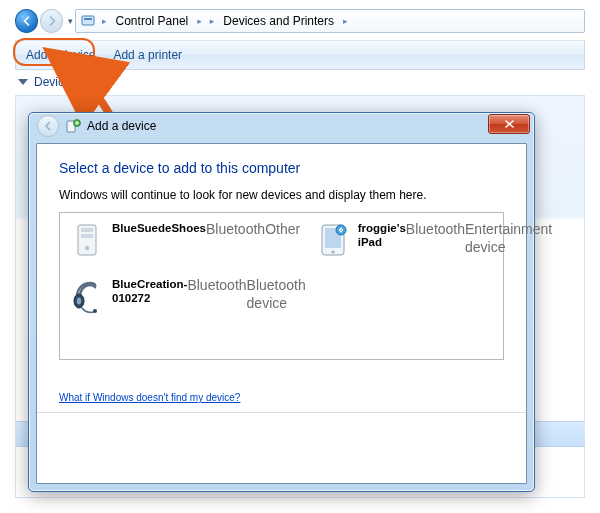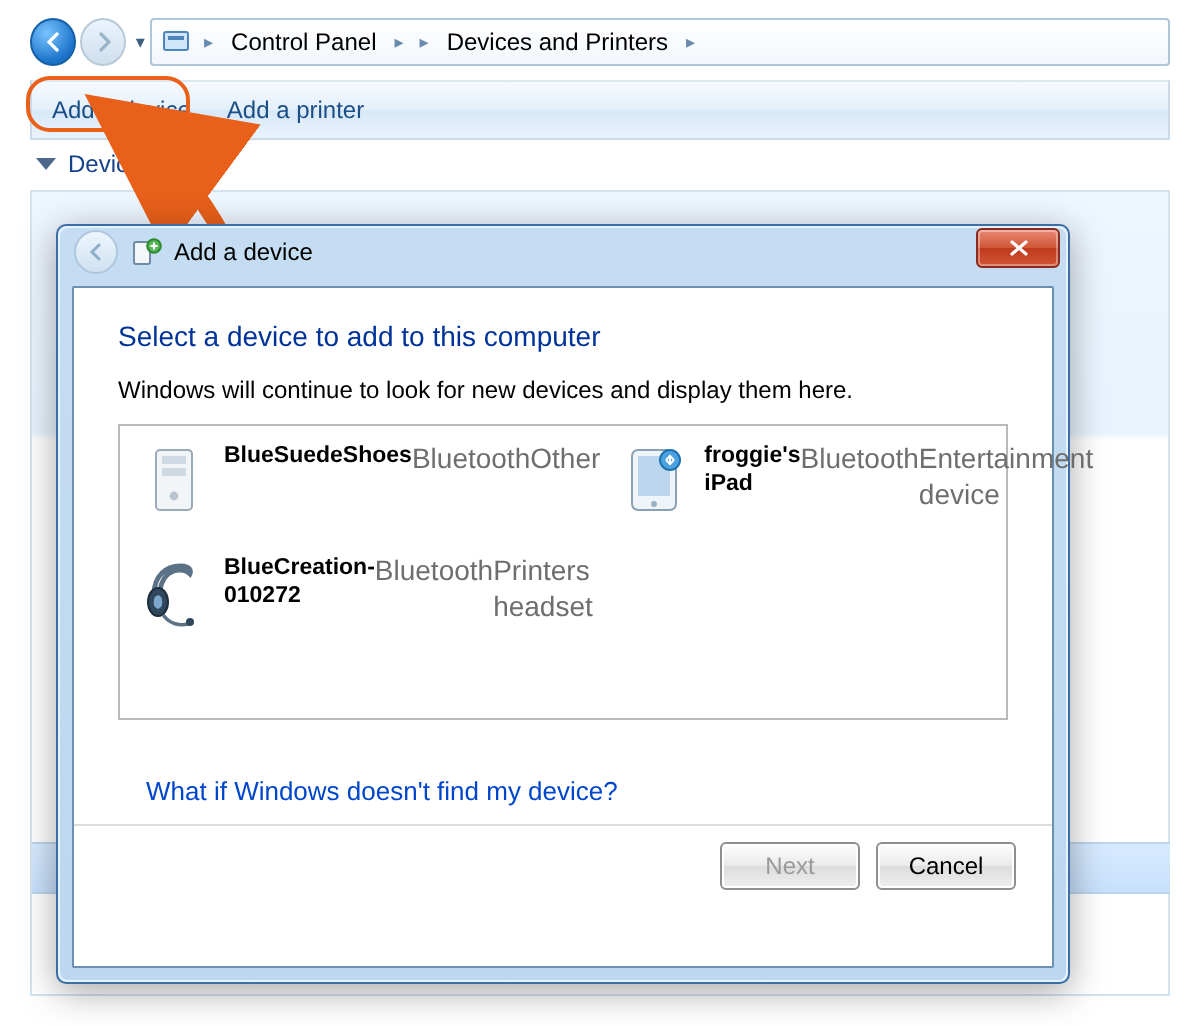--- a/index.html
+++ b/index.html
@@ -209,7 +209,7 @@
             <div class="dev-txt">
               <span class="dev-name">BlueCreation-010272</span>
               <span class="dev-line">Bluetooth</span>
-              <span class="dev-line">Printers headset</span>
+              <span class="dev-line">Bluetooth device</span>
             </div>
           </div>
 

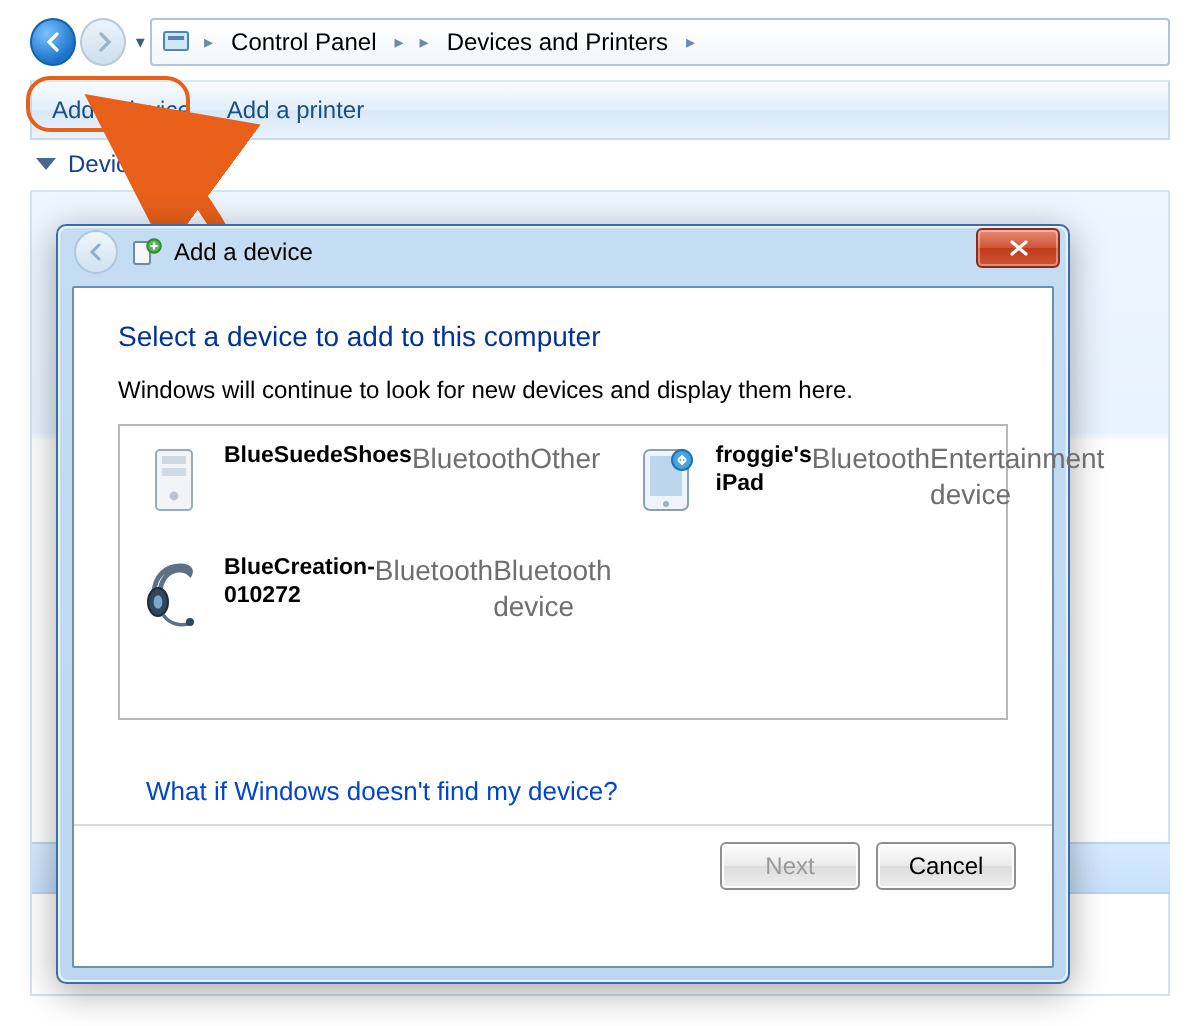--- a/index.html
+++ b/index.html
@@ -56,7 +56,7 @@
   .dev-txt{display:flex;flex-direction:row;line-height:1.25}
   .dev-name{font-weight:bold;font-size:11.5px;color:#000}
   .dev-line{color:#6e6e6e;font-size:14px}
-  .help-link{position:absolute;left:36px;bottom:54px;color:#0046cc;font-size:13px;}
+  .help-link{position:absolute;left:22px;bottom:54px;color:#0046cc;font-size:10px;text-decoration:underline}
   .btn-row{position:absolute;right:18px;bottom:12px;display:flex;gap:8px}
   .win-btn{min-width:68px;height:22px;border:1px solid #8e8f8f;border-radius:3px;background:linear-gradient(#fdfdfd,#ebebeb 49%,#dcdcdc 50%,#efefef);display:flex;align-items:center;justify-content:center;font-size:12px;color:#000;box-shadow:inset 0 0 0 1px #fff}
   .win-btn.disabled{color:#9a9a9a}

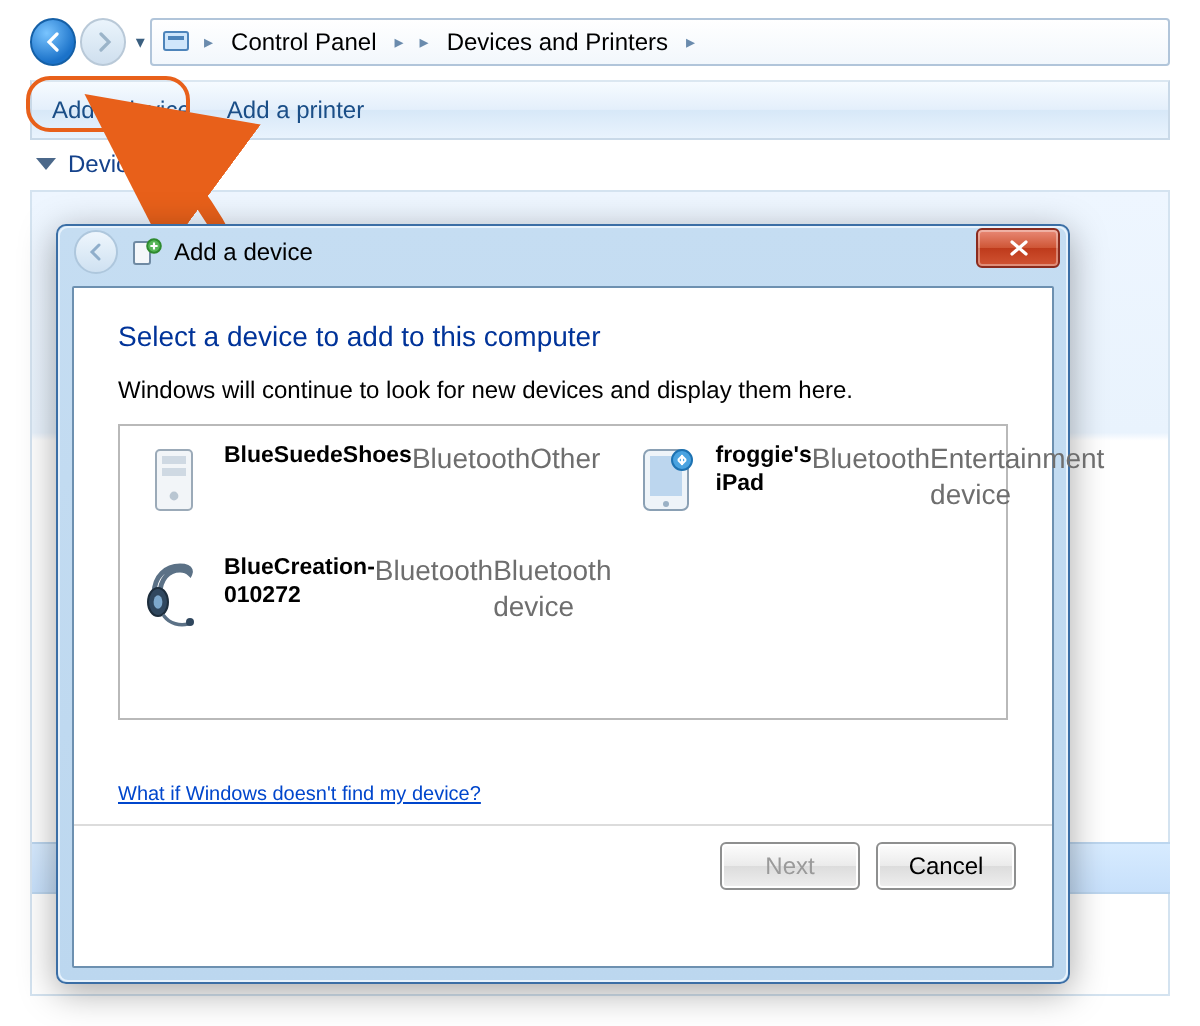--- a/index.html
+++ b/index.html
@@ -218,10 +218,6 @@
         <a class="help-link">What if Windows doesn't find my device?</a>
 
         <div class="footer-sep"></div>
-        <div class="btn-row">
-          <div class="win-btn disabled">Next</div>
-          <div class="win-btn">Cancel</div>
-        </div>
       </div>
     </div>
   </div>

